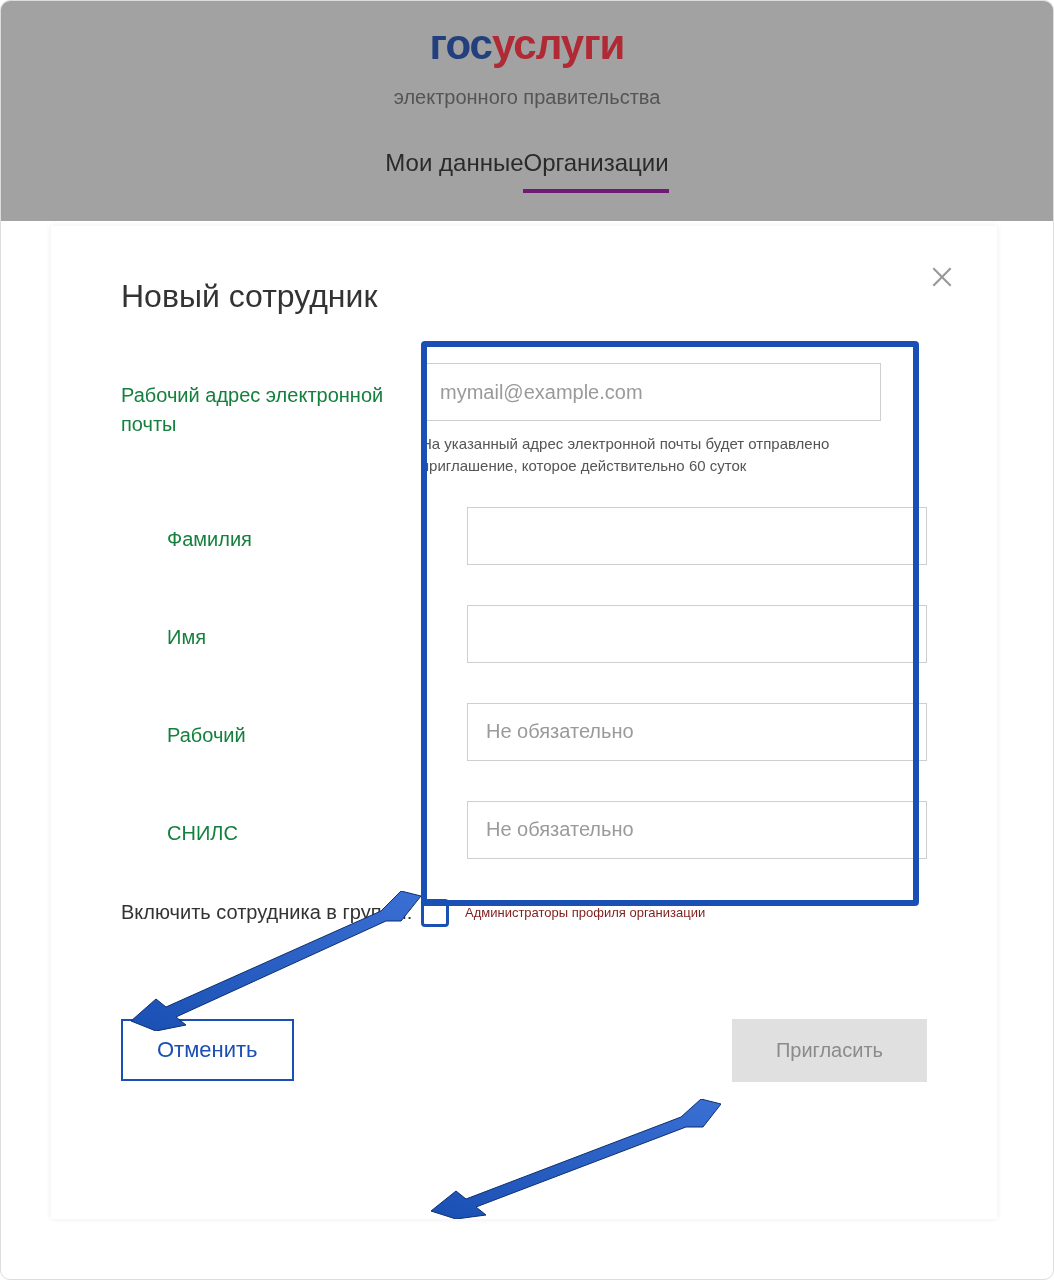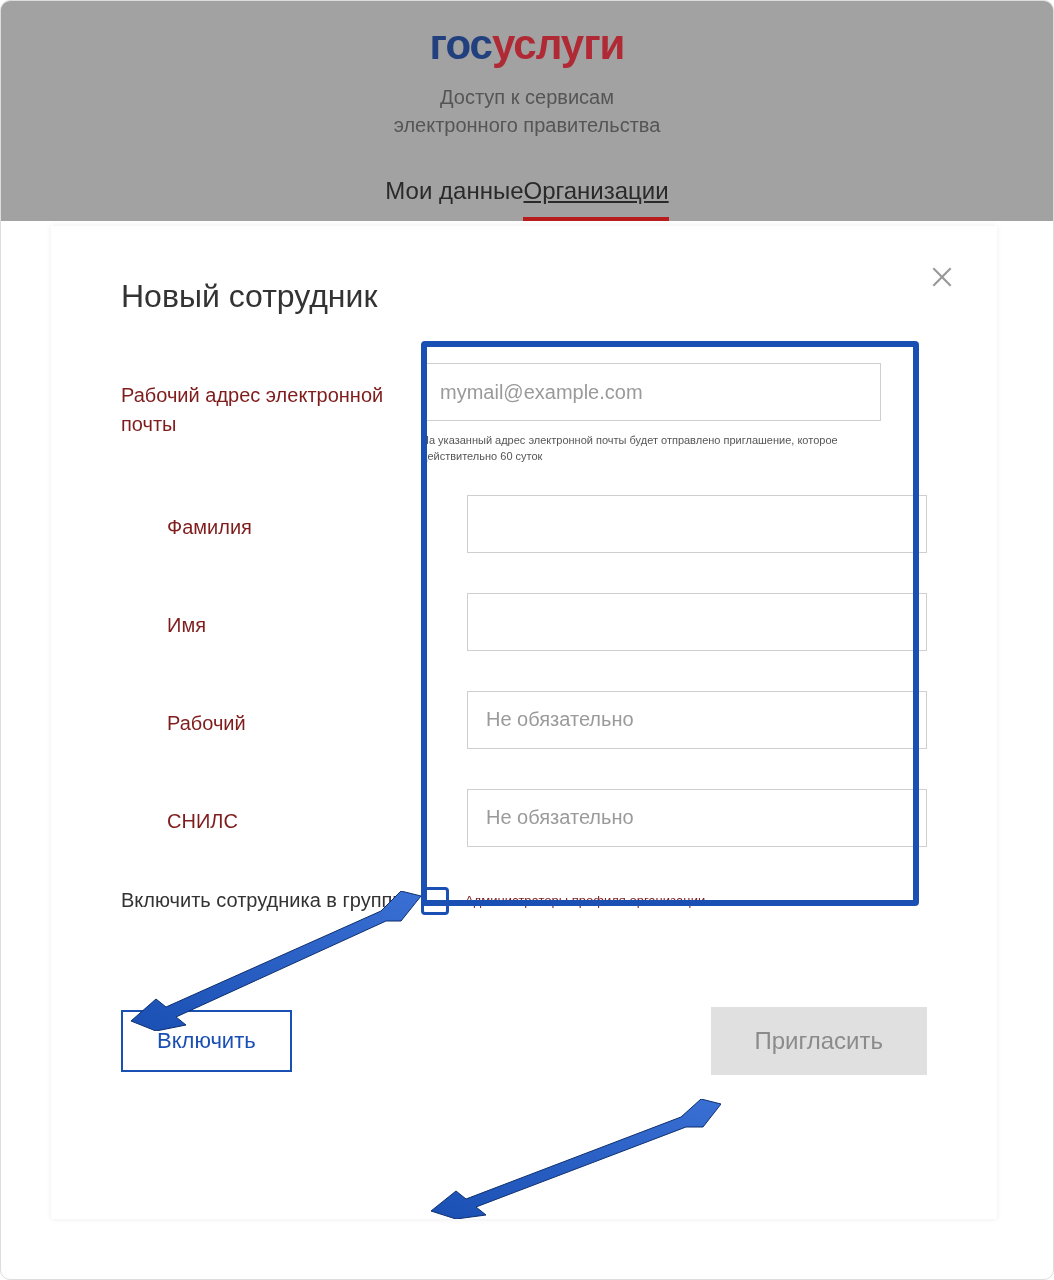--- a/index.html
+++ b/index.html
@@ -196,7 +196,6 @@
       <span class="b1">гос</span><span class="r1">услуги</span>
     </div>
     <div class="subtitle">
-      <div>Доступ к сервисам</div>
       <div>электронного правительства</div>
     </div>
     <div class="tabs">

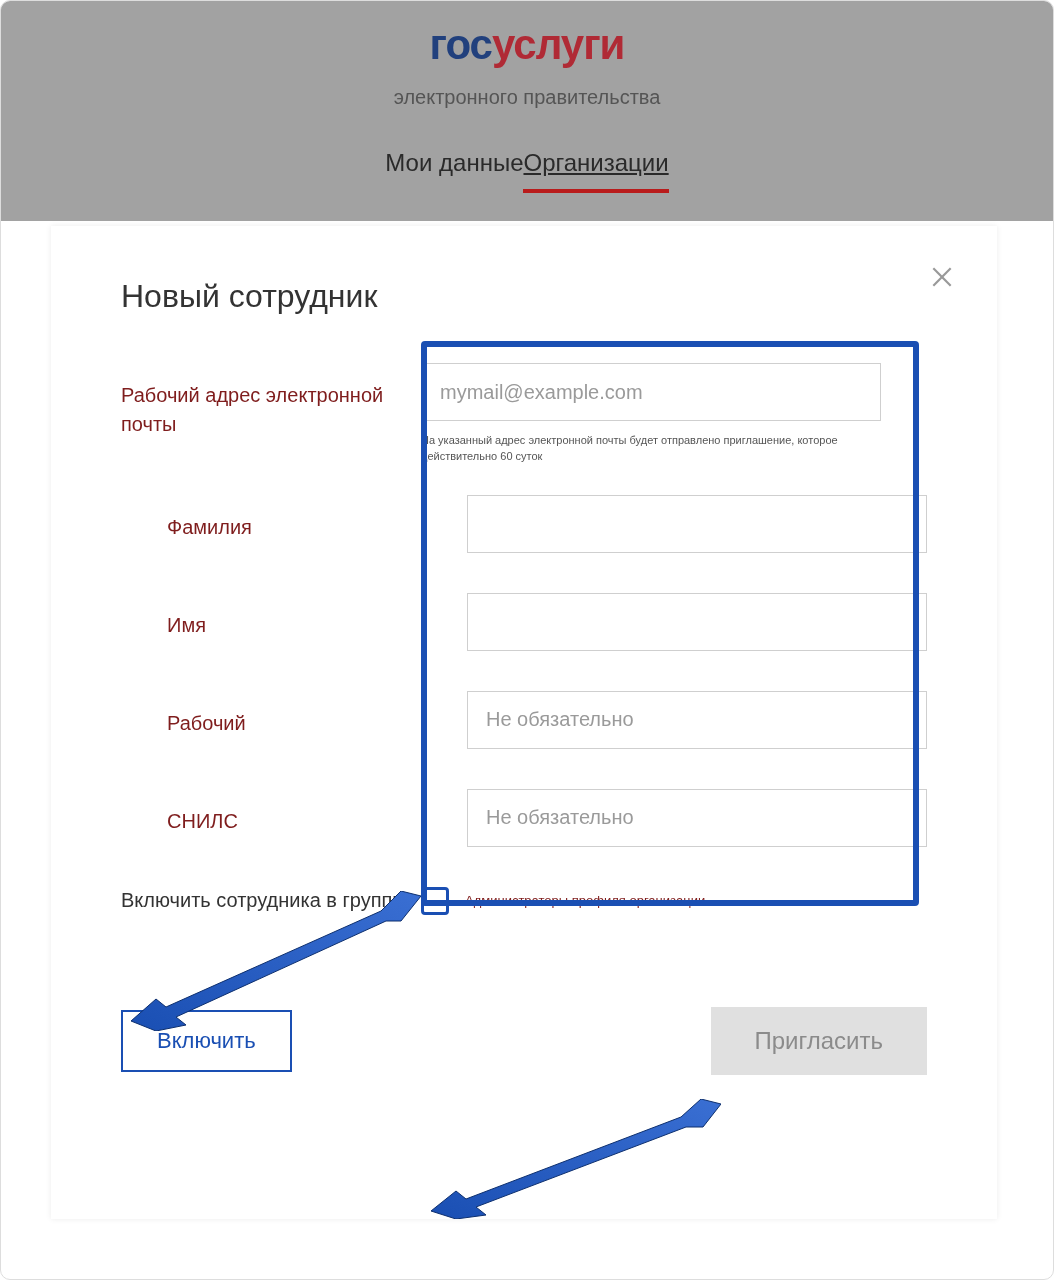--- a/index.html
+++ b/index.html
@@ -52,8 +52,7 @@
     cursor: pointer;
   }
   .tab.active {
-    border-bottom: 4px solid #b91c1c;
-    text-decoration: underline;
+    border-bottom: 4px solid #701a75;
   }
 
   .modal {

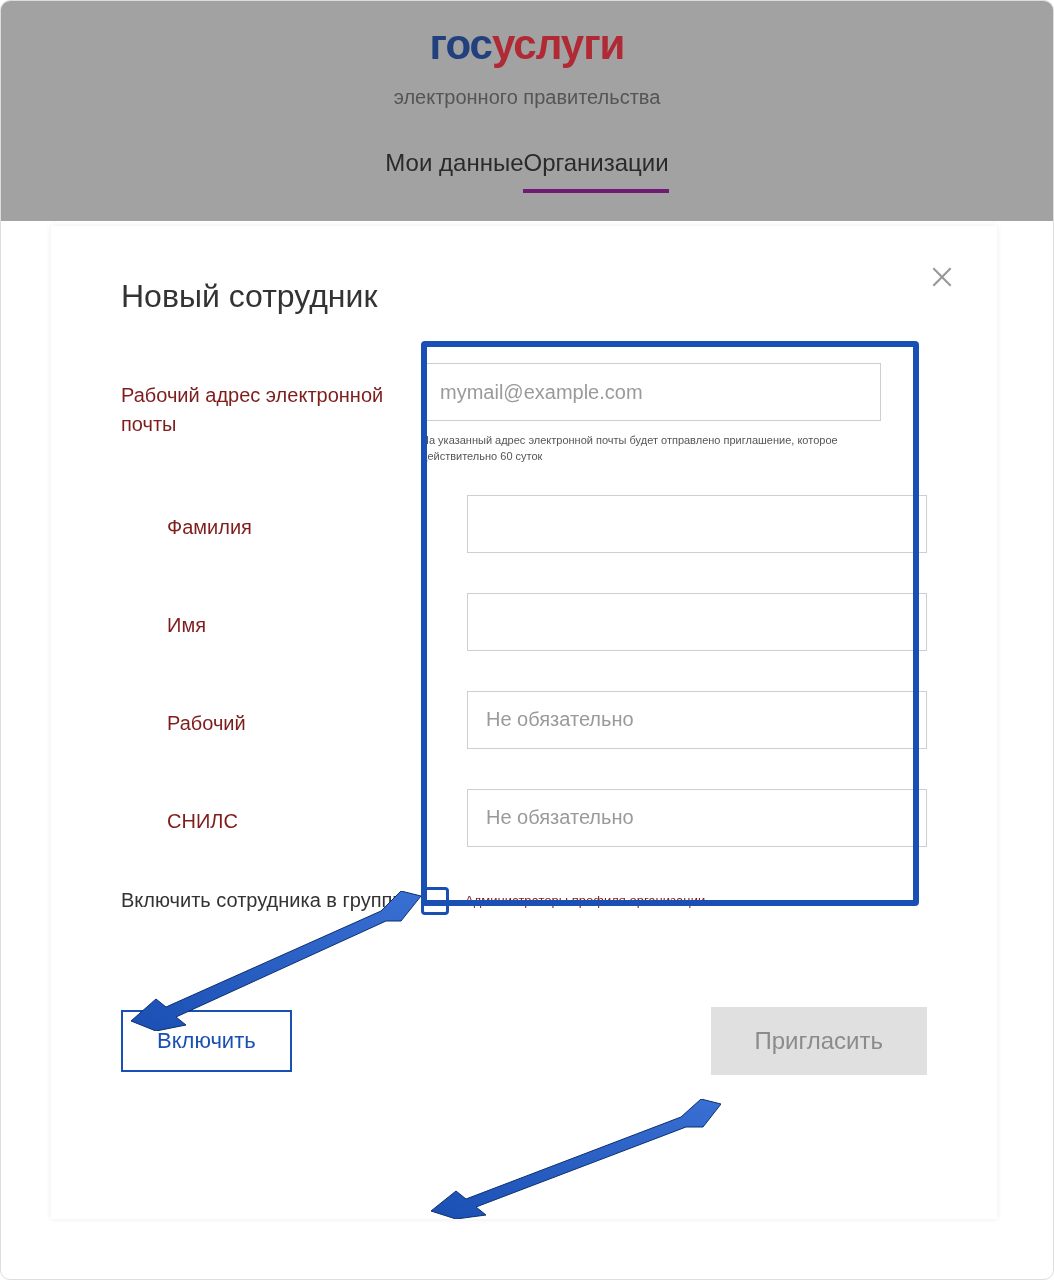--- a/index.html
+++ b/index.html
@@ -104,7 +104,7 @@
     width: 300px;
     padding-top: 18px;
     font-size: 20px;
-    color: #7f1d1d;
+    color: #15803d;
     line-height: 1.45;
   }
   .row .field {

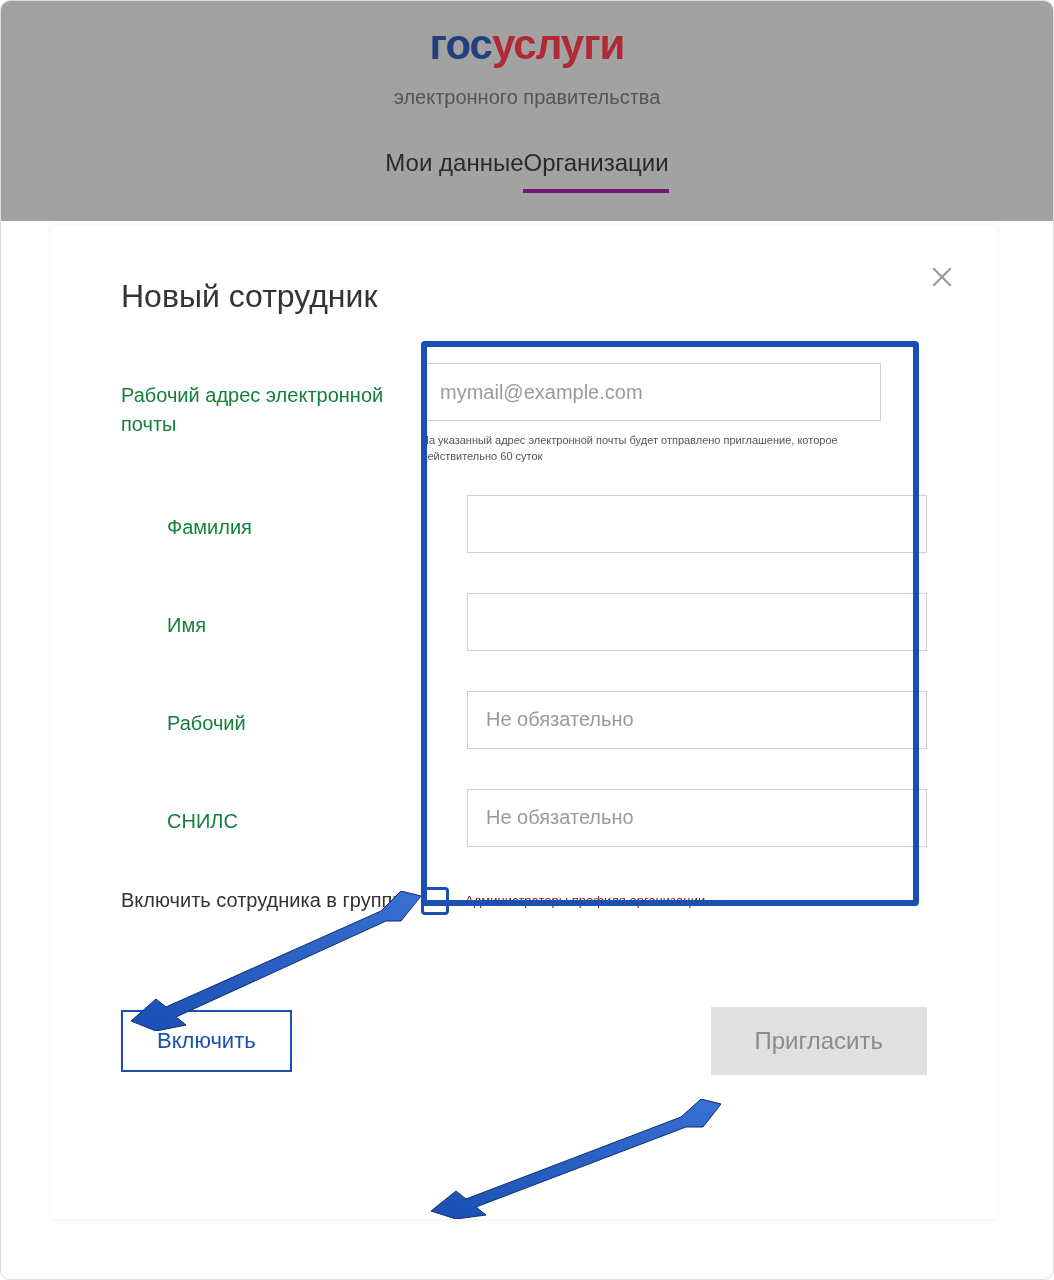--- a/index.html
+++ b/index.html
@@ -123,7 +123,7 @@
   }
   .row .field input::placeholder { color: #9a9a9a; }
   .hint {
-    font-size: 11px;
+    font-size: 15px;
     color: #555;
     line-height: 1.45;
     margin-top: 12px;

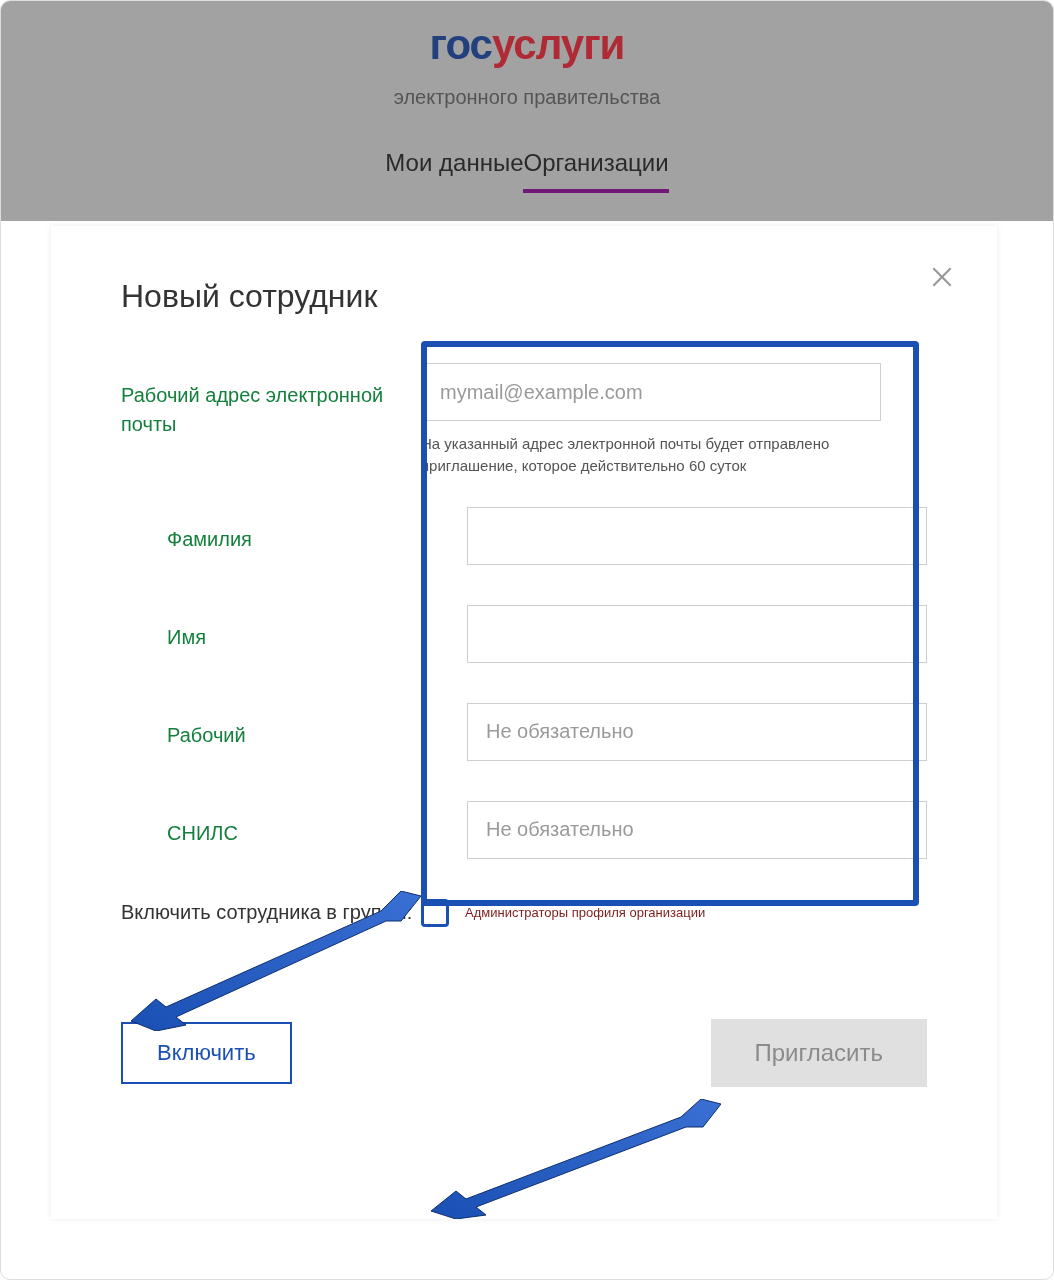--- a/index.html
+++ b/index.html
@@ -262,7 +262,7 @@
     </div>
 
     <div class="actions">
-      <button class="btn-cancel">Включить</button>
+      <button class="btn-cancel">Отменить</button>
       <button class="btn-invite">Пригласить</button>
     </div>
 

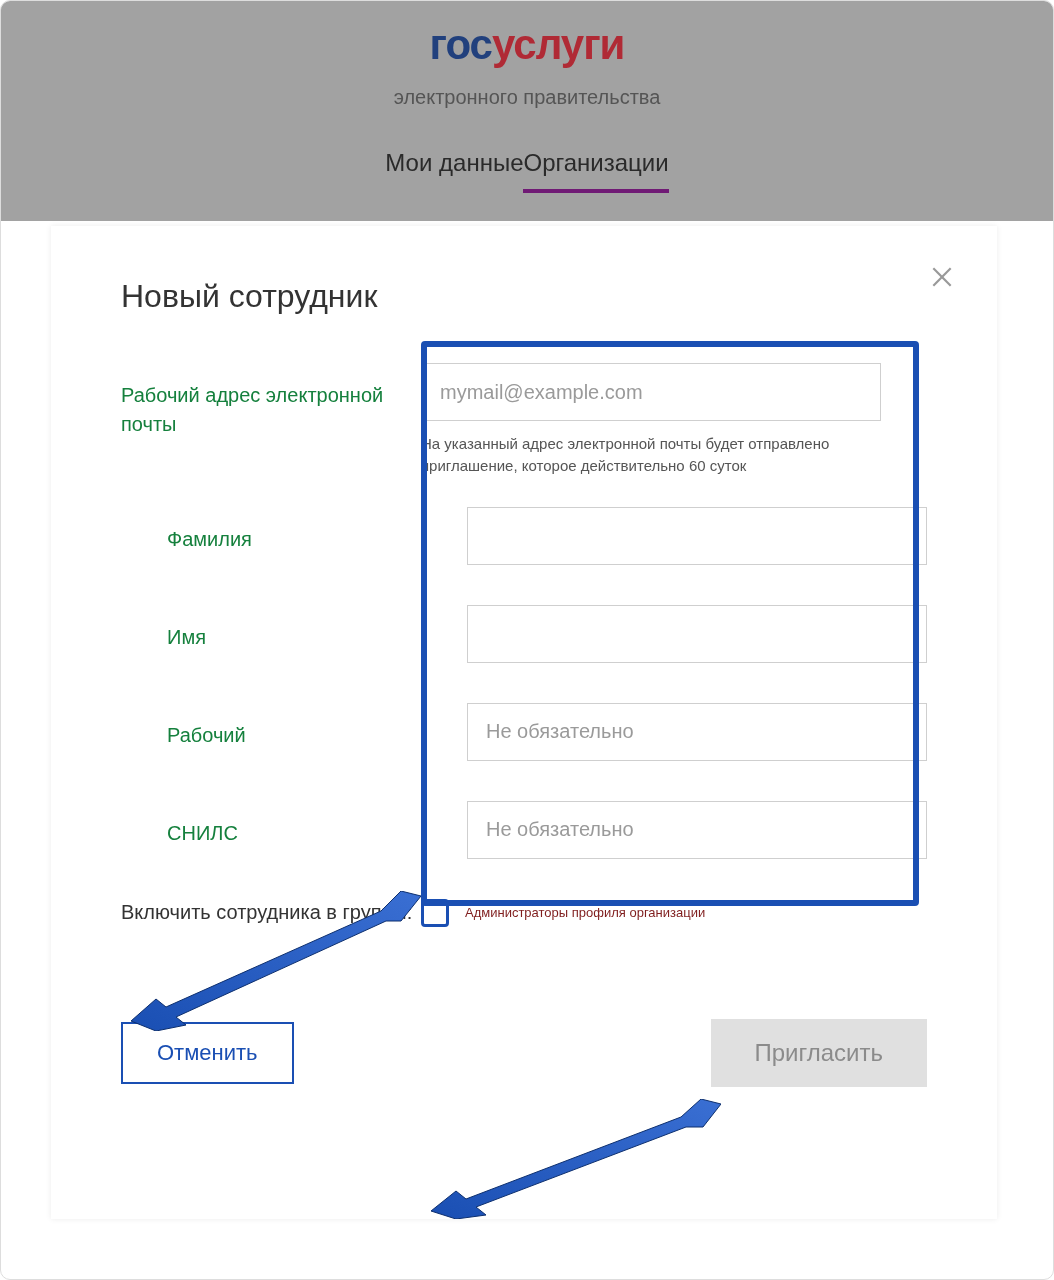--- a/index.html
+++ b/index.html
@@ -172,7 +172,7 @@
     border: none;
     background: #e0e0e0;
     color: #8b8b8b;
-    font-size: 24px;
+    font-size: 20px;
     padding: 20px 44px;
     cursor: pointer;
   }

